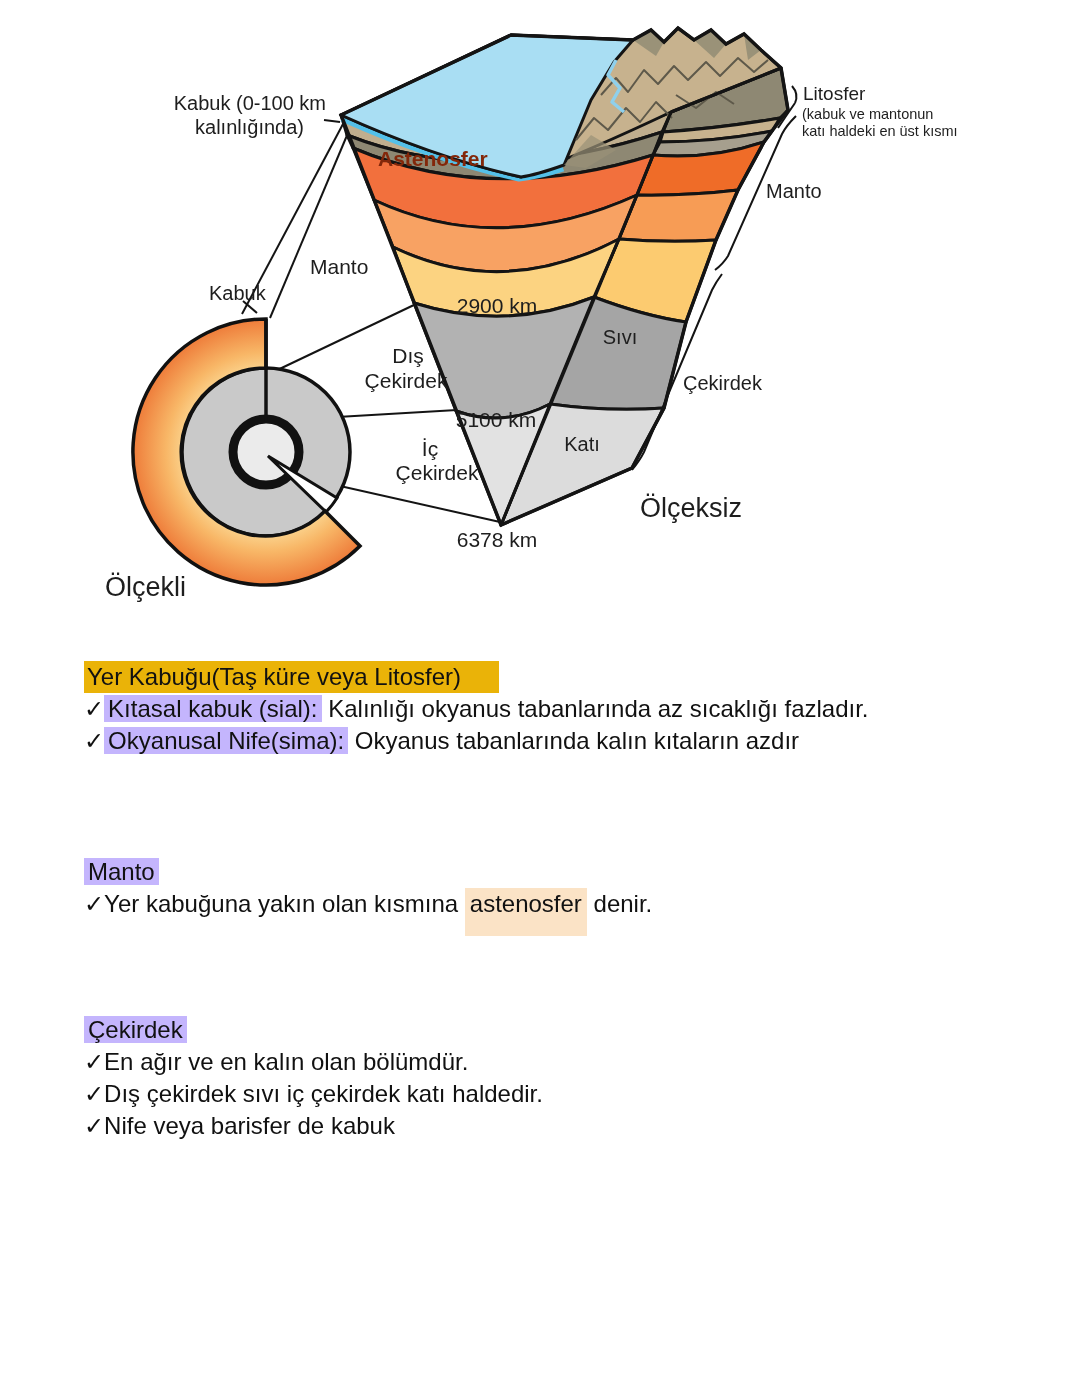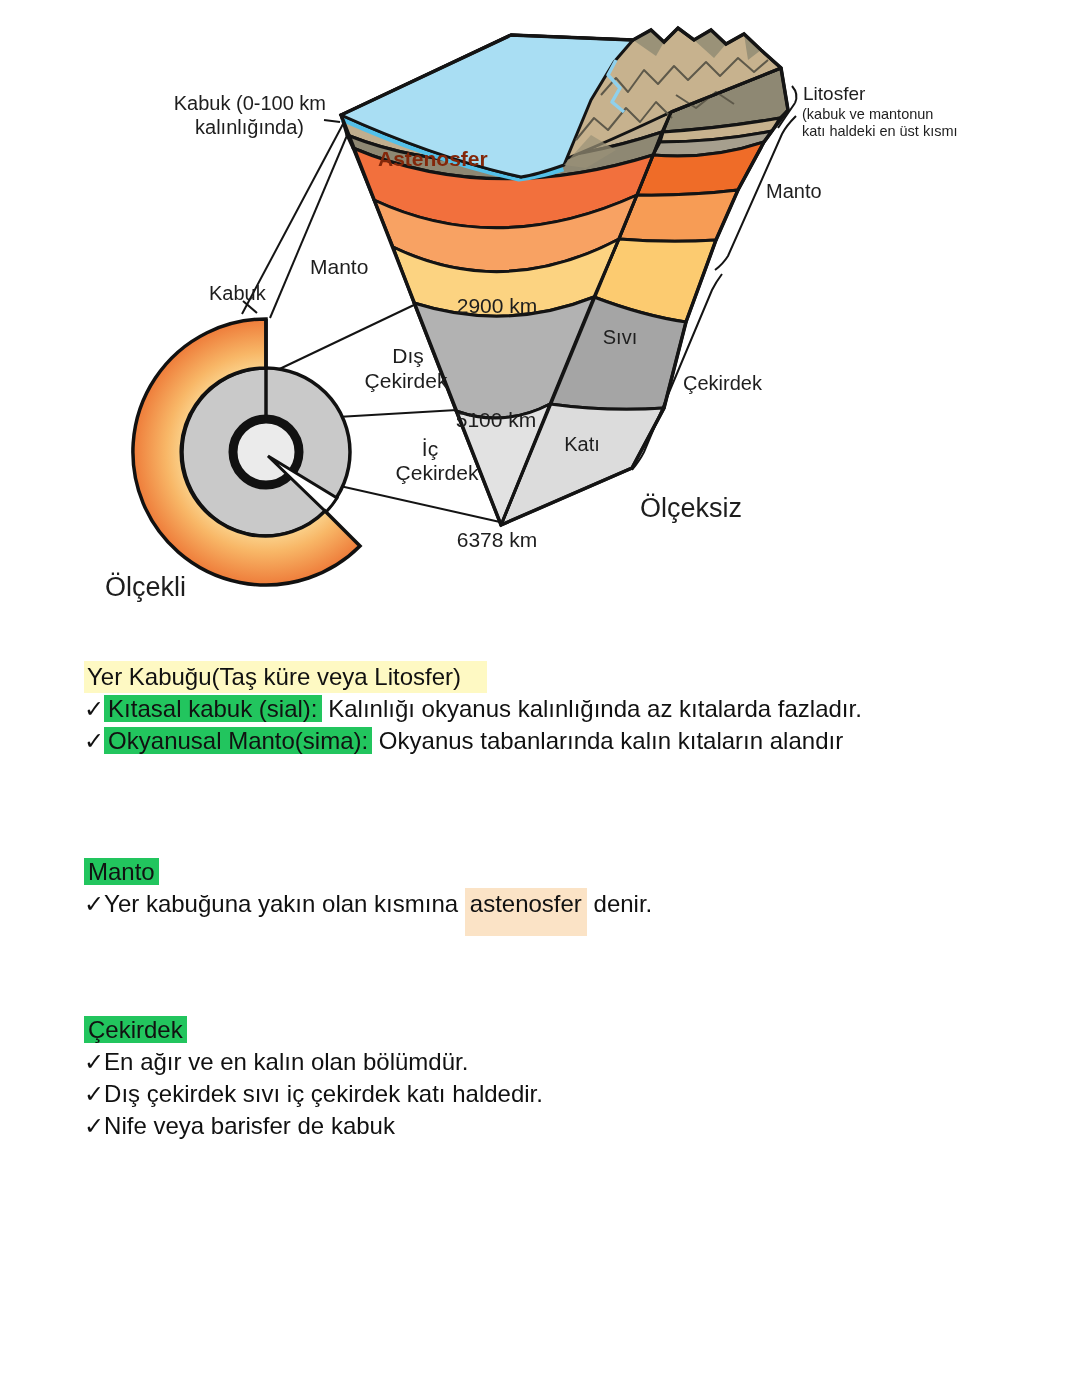--- a/index.html
+++ b/index.html
@@ -19,7 +19,7 @@
   .sec{position:absolute;left:0;width:1000px;}
   .line{white-space:nowrap;}
   .hl{background:#22c55e;padding:0 4px;}
-  .hl-head{background:#fef9c3;padding:2px 26px 3px 3px;}
+  .hl-head{background:#eab308;padding:2px 38px 3px 3px;}
   .hl-tall{background:#fbe3c6;display:inline-block;padding:0 5px 16px 5px;margin-bottom:-16px;}
   .footer-blue{position:absolute;left:223px;top:1393px;width:27px;height:4px;background:#8cbad8;}
   .footer-yellow{position:absolute;left:249px;top:1390px;width:8px;height:5px;background:#efe9b0;}

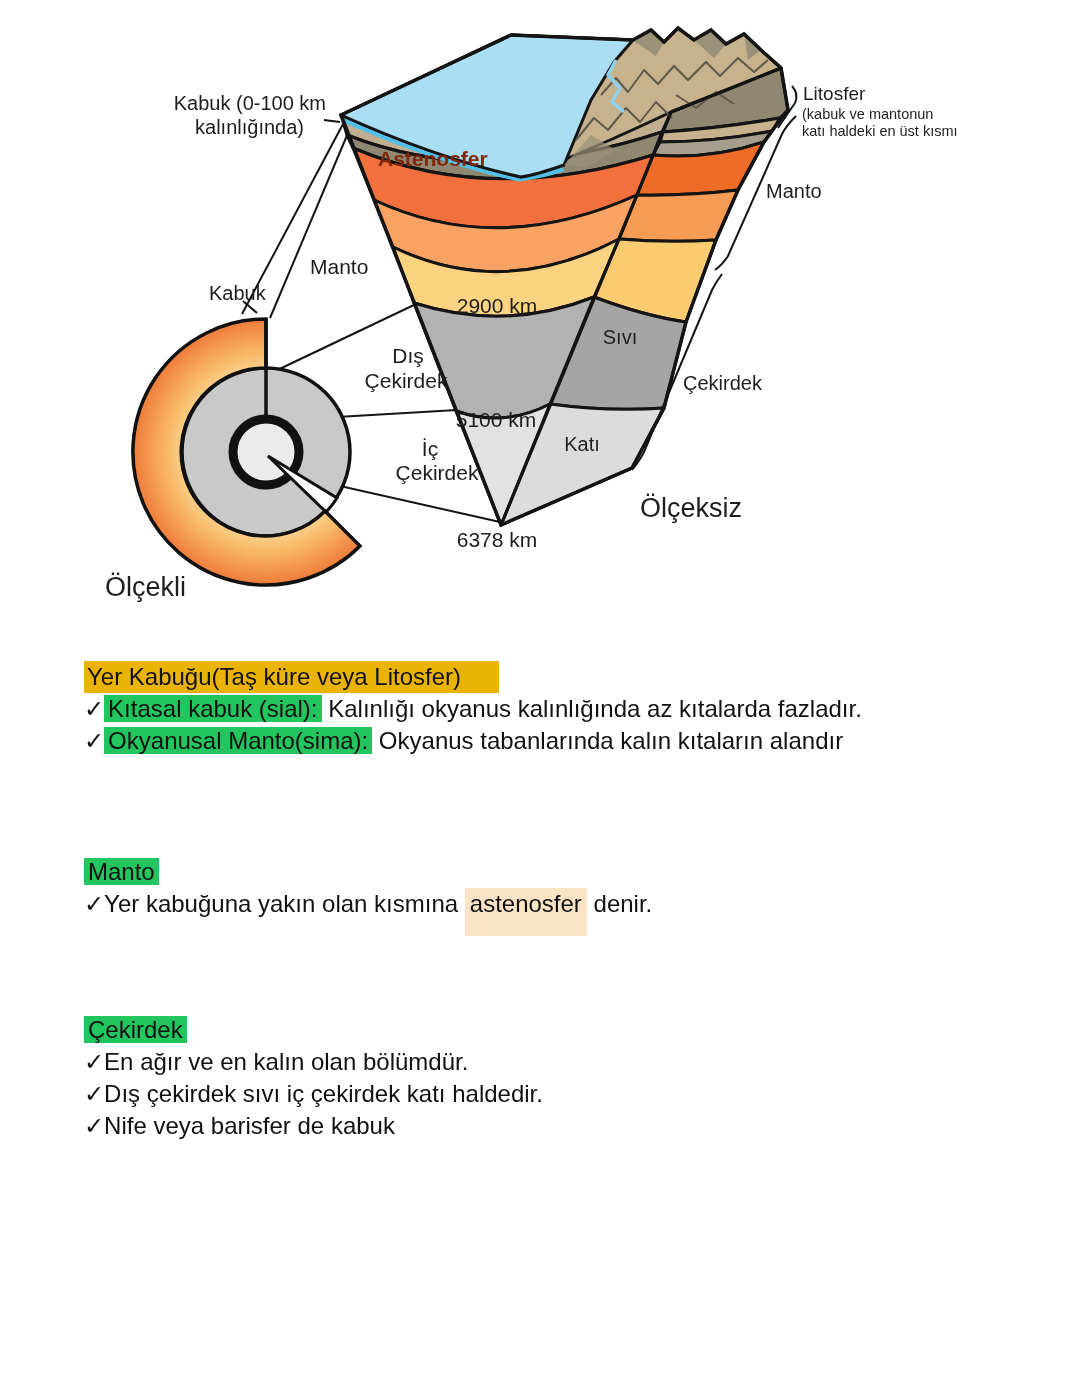--- a/index.html
+++ b/index.html
@@ -18,7 +18,7 @@
   .notes{position:absolute;left:68px;width:1000px;font-size:24px;line-height:32px;color:#111;}
   .sec{position:absolute;left:0;width:1000px;}
   .line{white-space:nowrap;}
-  .hl{background:#22c55e;padding:0 4px;}
+  .hl{background:#c4b5fd;padding:0 4px;}
   .hl-head{background:#eab308;padding:2px 38px 3px 3px;}
   .hl-tall{background:#fbe3c6;display:inline-block;padding:0 5px 16px 5px;margin-bottom:-16px;}
   .footer-blue{position:absolute;left:223px;top:1393px;width:27px;height:4px;background:#8cbad8;}

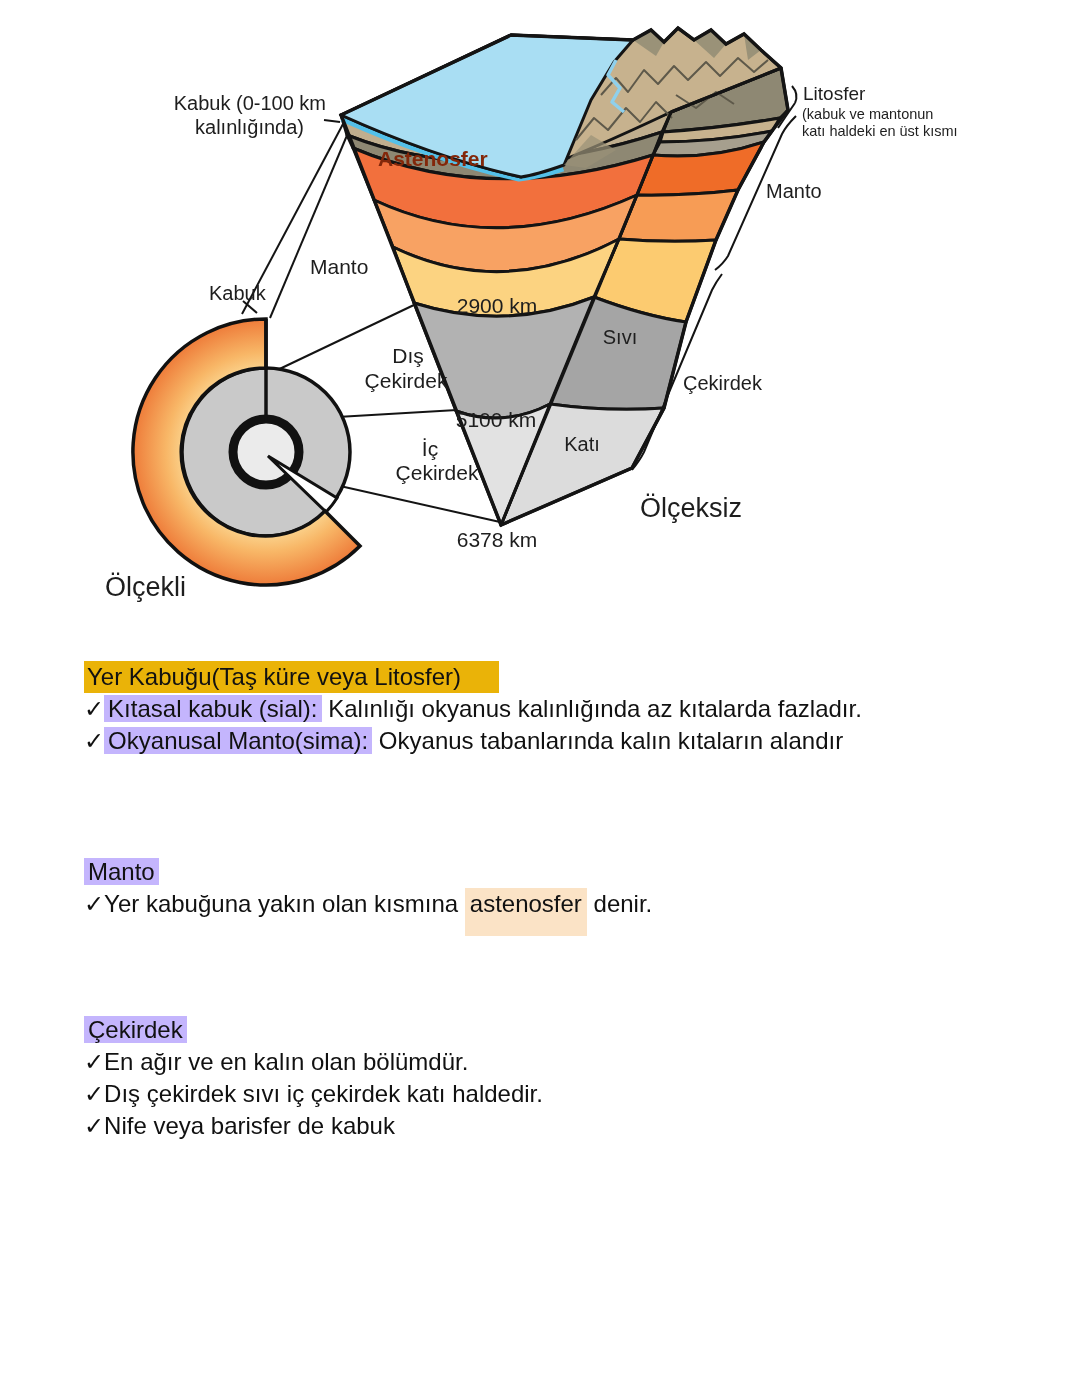--- a/index.html
+++ b/index.html
@@ -136,7 +136,7 @@
 
     <div class="sec" style="top:661px">
       <div class="line"><span class="hl-head">Yer Kabuğu(Taş küre veya Litosfer)</span></div>
-      <div class="line"><span>✓</span><span class="hl">Kıtasal kabuk (sial):</span><span> Kalınlığı okyanus kalınlığında az kıtalarda fazladır.</span></div>
+      <div class="line"><span>✓</span><span class="hl">Kıtasal kabuk (sial):</span><span> Kalınlığı okyanus tabanlarında az sıcaklığı fazladır.</span></div>
       <div class="line"><span>✓</span><span class="hl">Okyanusal Manto(sima):</span><span> Okyanus tabanlarında kalın kıtaların alandır</span></div>
     </div>
 

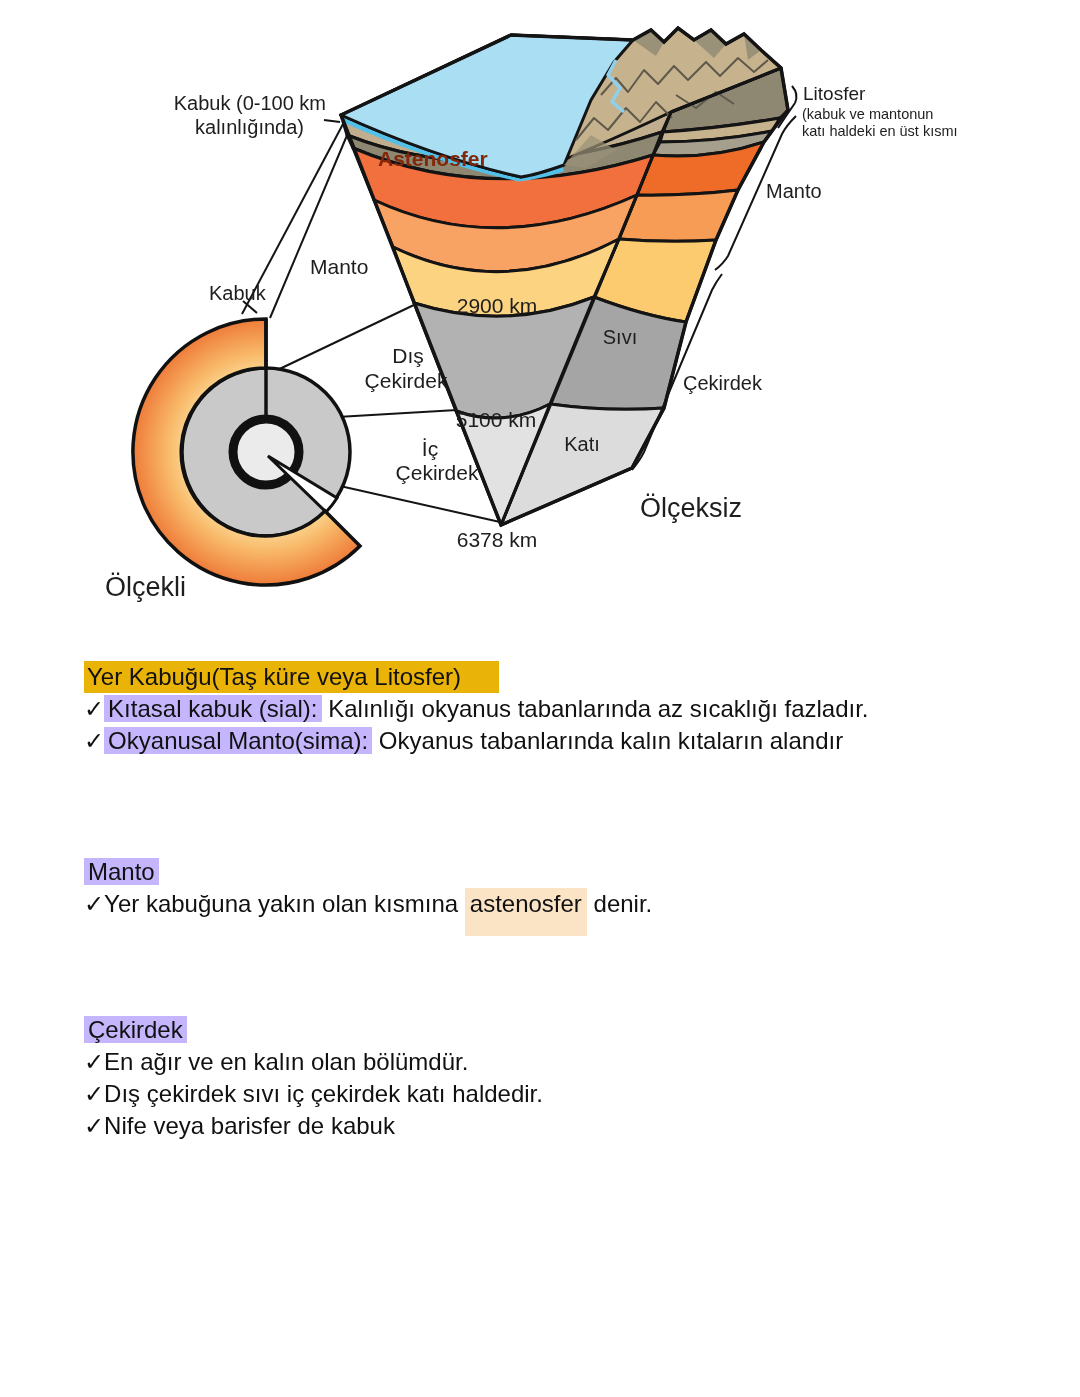--- a/index.html
+++ b/index.html
@@ -137,7 +137,7 @@
     <div class="sec" style="top:661px">
       <div class="line"><span class="hl-head">Yer Kabuğu(Taş küre veya Litosfer)</span></div>
       <div class="line"><span>✓</span><span class="hl">Kıtasal kabuk (sial):</span><span> Kalınlığı okyanus tabanlarında az sıcaklığı fazladır.</span></div>
-      <div class="line"><span>✓</span><span class="hl">Okyanusal Manto(sima):</span><span> Okyanus tabanlarında kalın kıtaların alandır</span></div>
+      <div class="line"><span>✓</span><span class="hl">Okyanusal Nife(sima):</span><span> Okyanus tabanlarında kalın kıtaların alandır</span></div>
     </div>
 
     <div class="sec" style="top:856px">

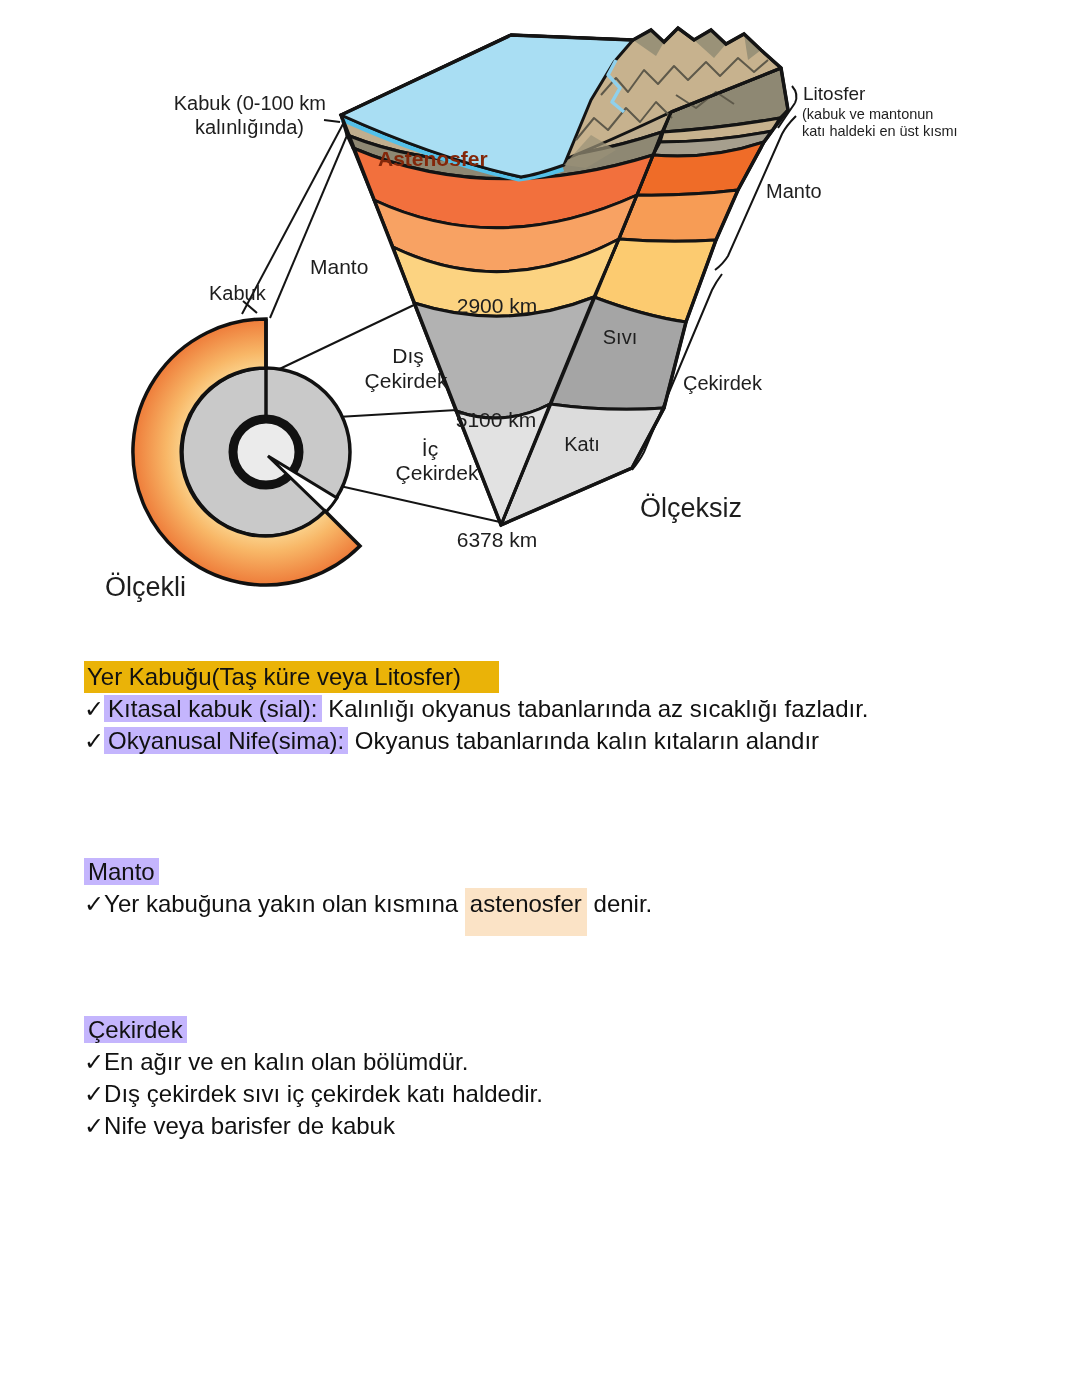--- a/index.html
+++ b/index.html
@@ -137,7 +137,7 @@
     <div class="sec" style="top:661px">
       <div class="line"><span class="hl-head">Yer Kabuğu(Taş küre veya Litosfer)</span></div>
       <div class="line"><span>✓</span><span class="hl">Kıtasal kabuk (sial):</span><span> Kalınlığı okyanus tabanlarında az sıcaklığı fazladır.</span></div>
-      <div class="line"><span>✓</span><span class="hl">Okyanusal Nife(sima):</span><span> Okyanus tabanlarında kalın kıtaların alandır</span></div>
+      <div class="line"><span>✓</span><span class="hl">Okyanusal Nife(sima):</span><span> Okyanus tabanlarında kalın kıtaların azdır</span></div>
     </div>
 
     <div class="sec" style="top:856px">

